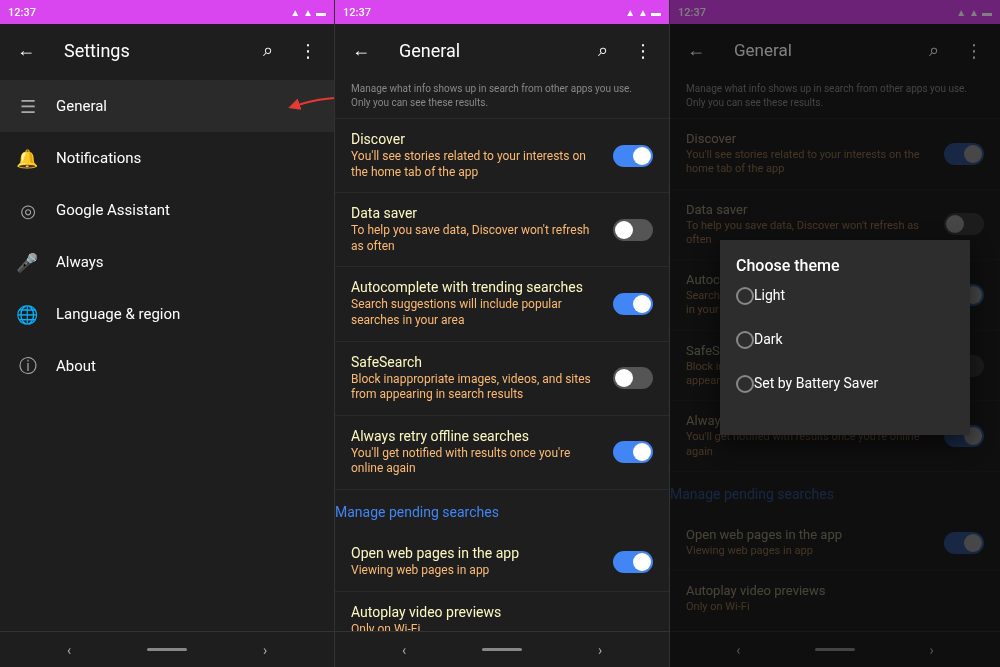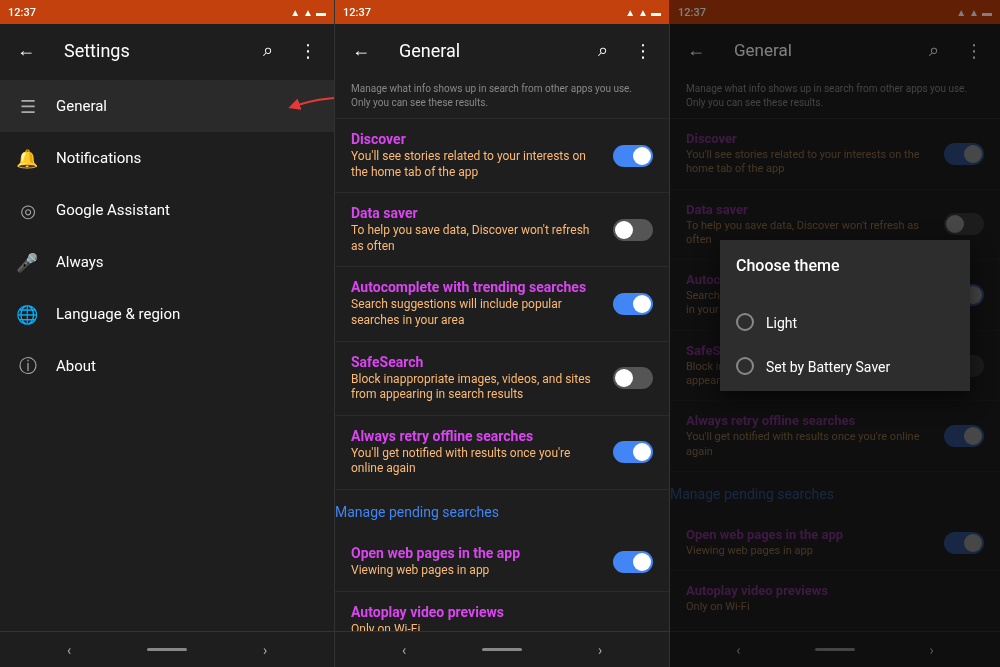--- a/index.html
+++ b/index.html
@@ -45,7 +45,7 @@
     
     .status-bar {
       height: 24px;
-      background: #c2410c;
+      background: #d946ef;
       display: flex;
       align-items: center;
       justify-content: space-between;

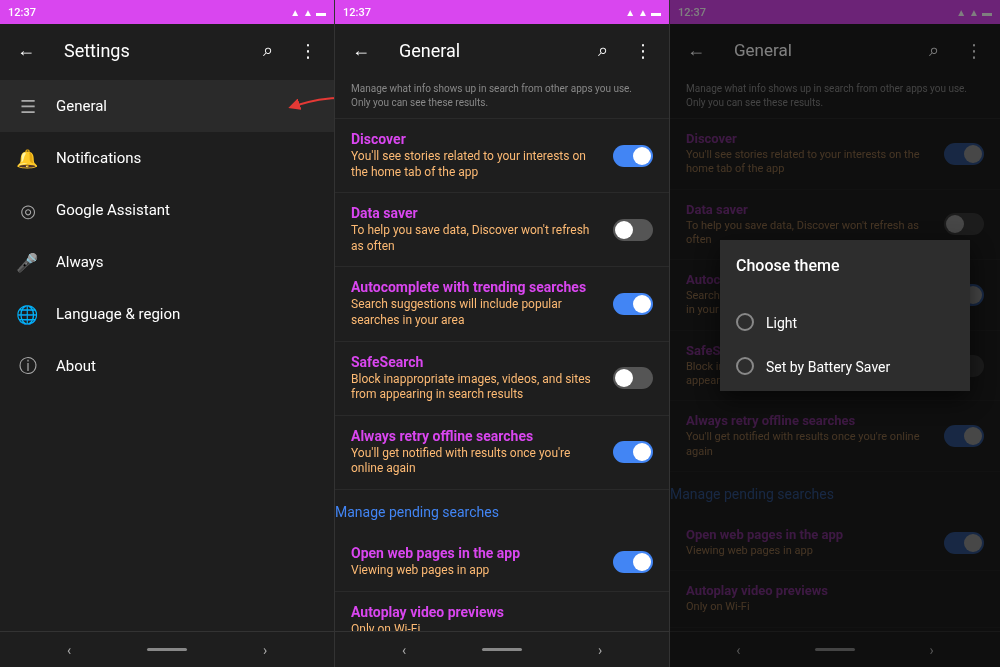--- a/index.html
+++ b/index.html
@@ -176,9 +176,9 @@
     }
 
     .settings-item-title {
-      color: #d946ef;
+      color: #fef9c3;
       font-size: 14px;
-      font-weight: 700;
+      font-weight: 400;
       margin-bottom: 2px;
     }
 

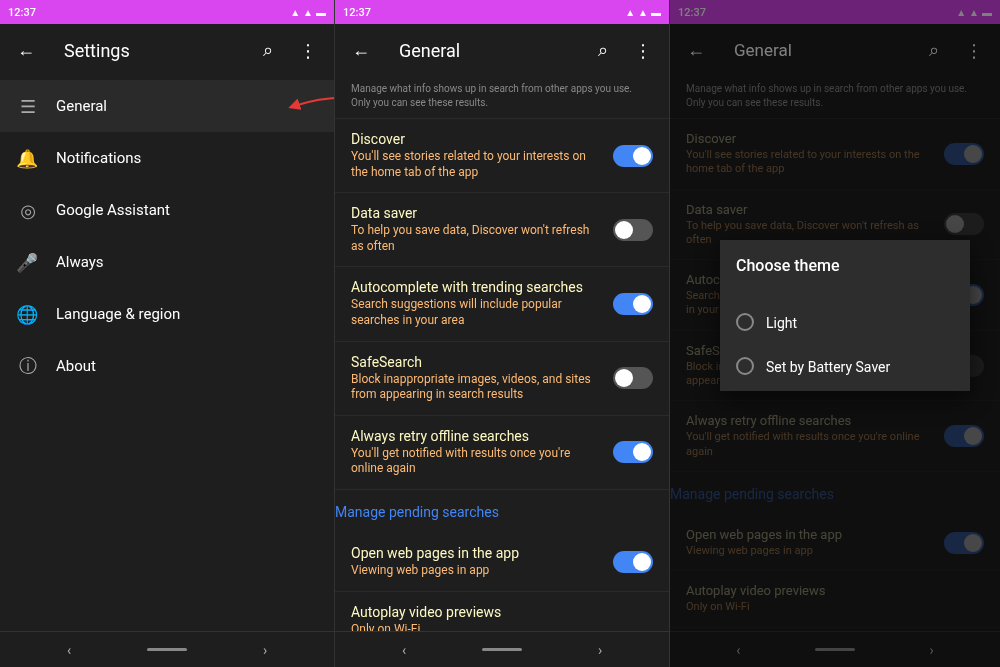--- a/index.html
+++ b/index.html
@@ -305,10 +305,9 @@
     .dialog-option {
       height: 44px;
       display: flex;
-      align-items: flex-end;
+      align-items: flex-start;
       padding: 0 16px;
       cursor: pointer;
-      gap: 12px;
     }
 
     .radio-circle {

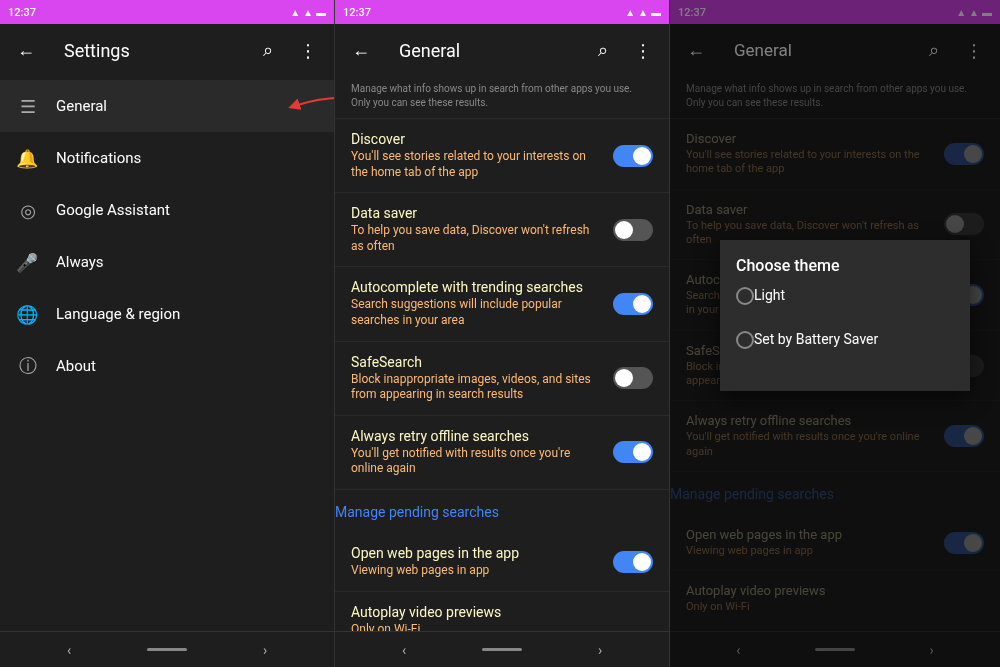--- a/index.html
+++ b/index.html
@@ -690,10 +690,15 @@
       <span class="dialog-option-label">Light</span>
     </div>
 
-
     <div class="dialog-option">
       <div class="radio-circle">
       </div>
+      <span class="dialog-option-label">Dark</span>
+    </div>
+
+    <div class="dialog-option">
+      <div class="radio-circle">
+      </div>
       <span class="dialog-option-label">Set by Battery Saver</span>
     </div>
   </div>

